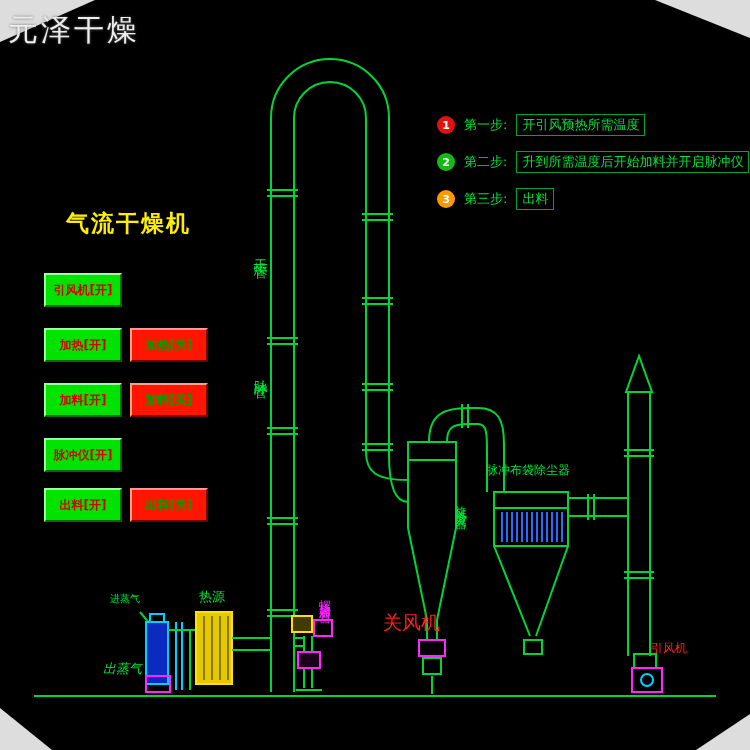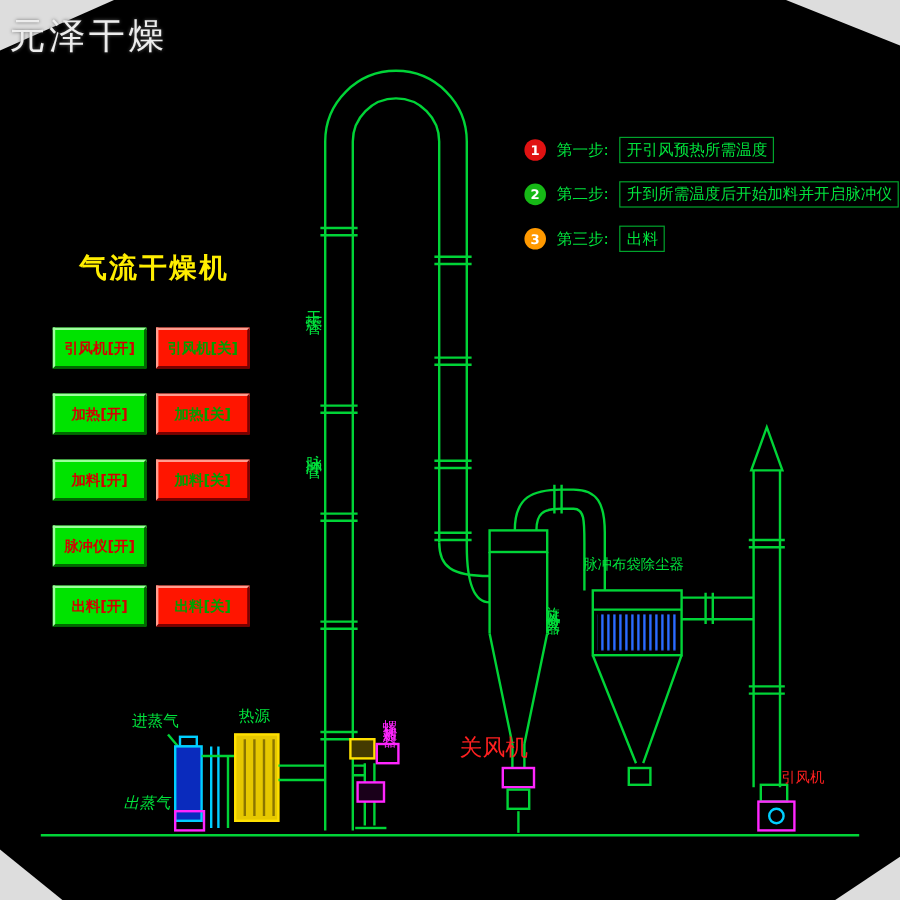--- a/index.html
+++ b/index.html
@@ -148,7 +148,6 @@
   <div class="btn on col-on r3">脉冲仪[开]</div>
   <div class="btn on col-on r4">出料[开]</div>
 
-  <div class="btn off col-off r0">引风机[关]</div>
   <div class="btn off col-off r2">加料[关]</div>
   <div class="btn off col-off r1">加热[关]</div>
   <div class="btn off col-off r4">出料[关]</div>

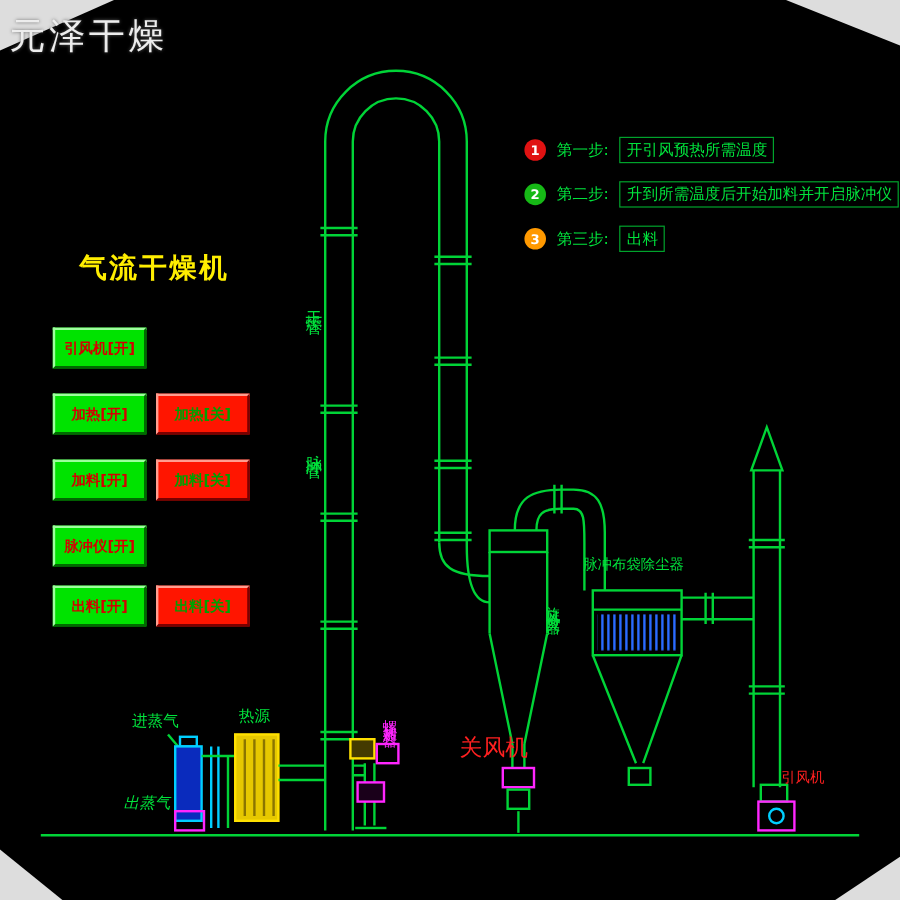--- a/index.html
+++ b/index.html
@@ -170,7 +170,7 @@
 
   <div class="lbl vlabel green" style="left:252px;top:248px;font-size:14px;">干燥管</div>
   <div class="lbl vlabel green" style="left:252px;top:368px;font-size:14px;">脉冲管</div>
-  <div class="lbl green" style="left:110px;top:592px;font-size:13px;">进蒸气</div>
+  <div class="lbl green" style="left:110px;top:592px;font-size:10px;">进蒸气</div>
   <div class="lbl green" style="left:199px;top:588px;font-size:13px;">热源</div>
   <div class="lbl green" style="left:103px;top:660px;font-size:13px;font-style:italic;">出蒸气</div>
   <div class="lbl vlabel magenta" style="left:316px;top:590px;font-size:12px;">螺旋加料器</div>

